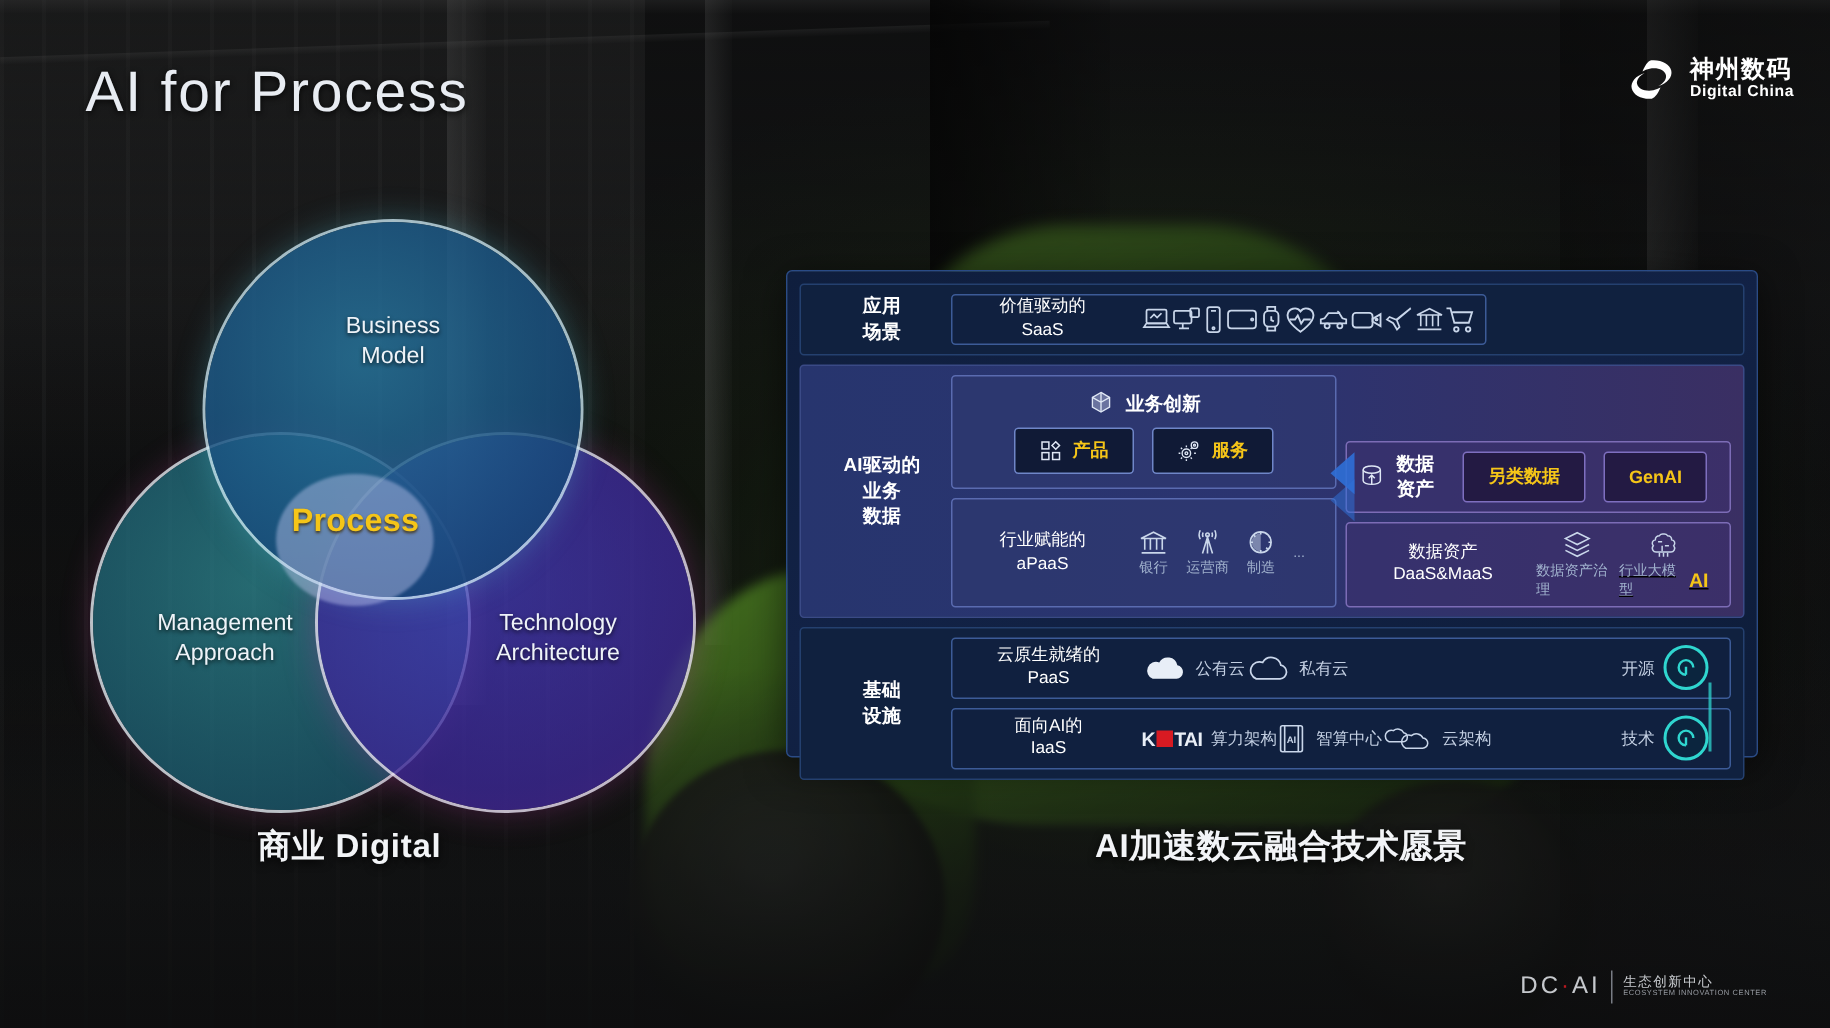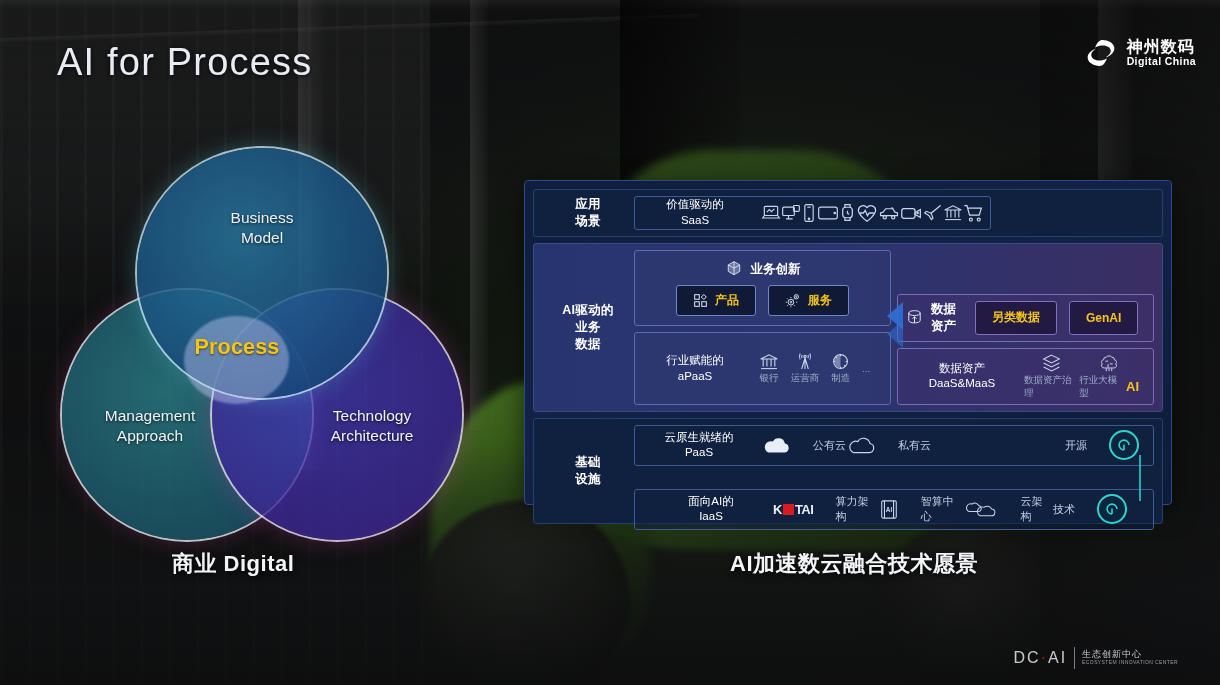--- a/index.html
+++ b/index.html
@@ -419,7 +419,7 @@
                     <path d="M9 17v3M12 17v3M15 17v3M8 9h3M13 12h3M11 12v4"></path>
                   </svg>
                 </span>
-              <span style="display:flex;align-items:center;gap:1px;">
+              <span style="display:flex;align-items:center;gap:1px;text-decoration:underline;">
                 <span class="t">行业大模型</span>
                 <span style="color:#f5c518;font-weight:700;font-size:13px;">AI</span>
               </span>

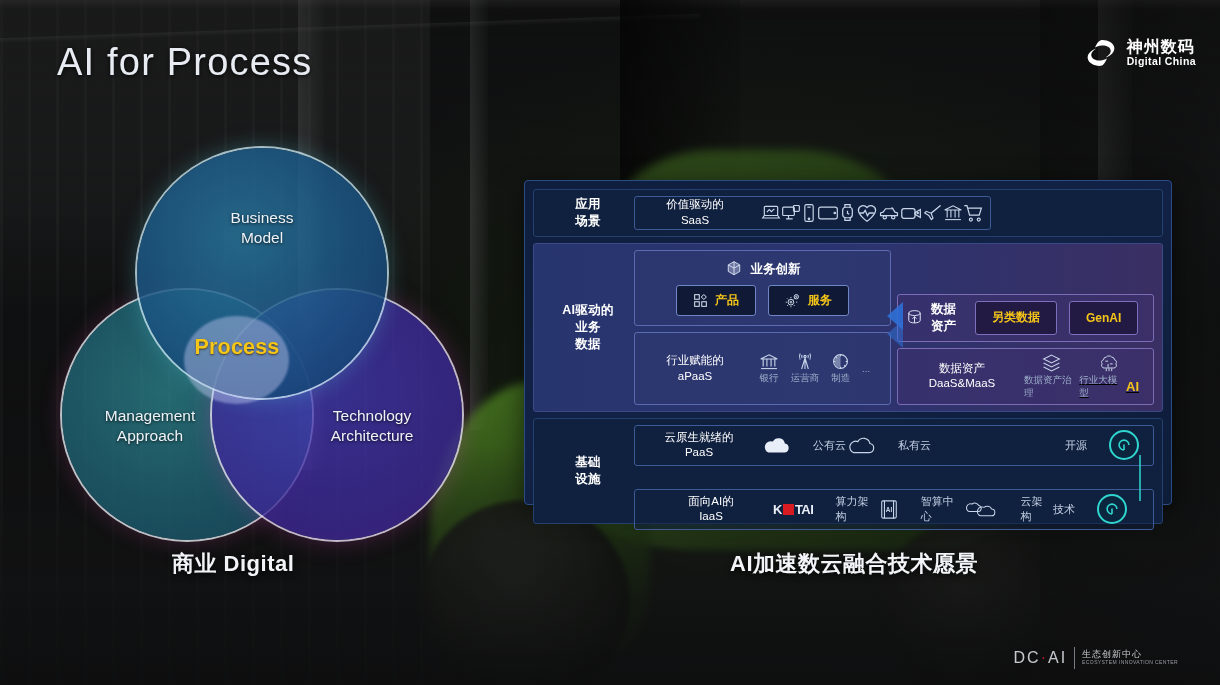--- a/index.html
+++ b/index.html
@@ -97,7 +97,7 @@
   .ic svg { display:block; }
   .ic-lab { display:flex; flex-direction:column; align-items:center; gap:1px; }
   .ic-lab .t { font-size:9.5px; color:#9fb0cc; }
-  .inline-ic { display:flex; align-items:center; gap:22px; }
+  .inline-ic { display:flex; align-items:center; gap:6px; }
   .inline-ic .t { font-size:11px; color:#c3cfe2; }
 
   .chipbar { display:flex; gap:12px; justify-content:center; width:100%; }

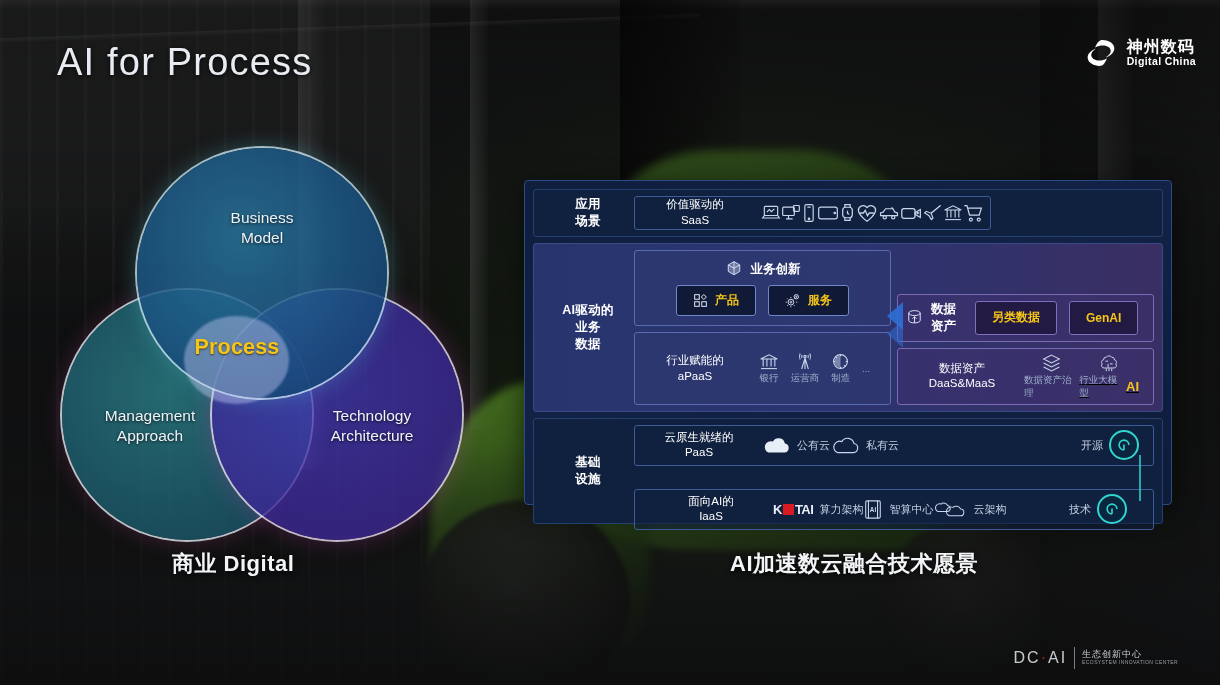--- a/index.html
+++ b/index.html
@@ -471,7 +471,7 @@
         </div>
       </div>
 
-      <div class="pane" style="flex:1;padding:4px 20px;margin-top:17px;">
+      <div class="pane" style="flex:1;padding:4px 8px;">
         <div class="sublabel" style="width:112px;flex:0 0 112px;">
           <div>面向AI的</div>
           <div>IaaS</div>

